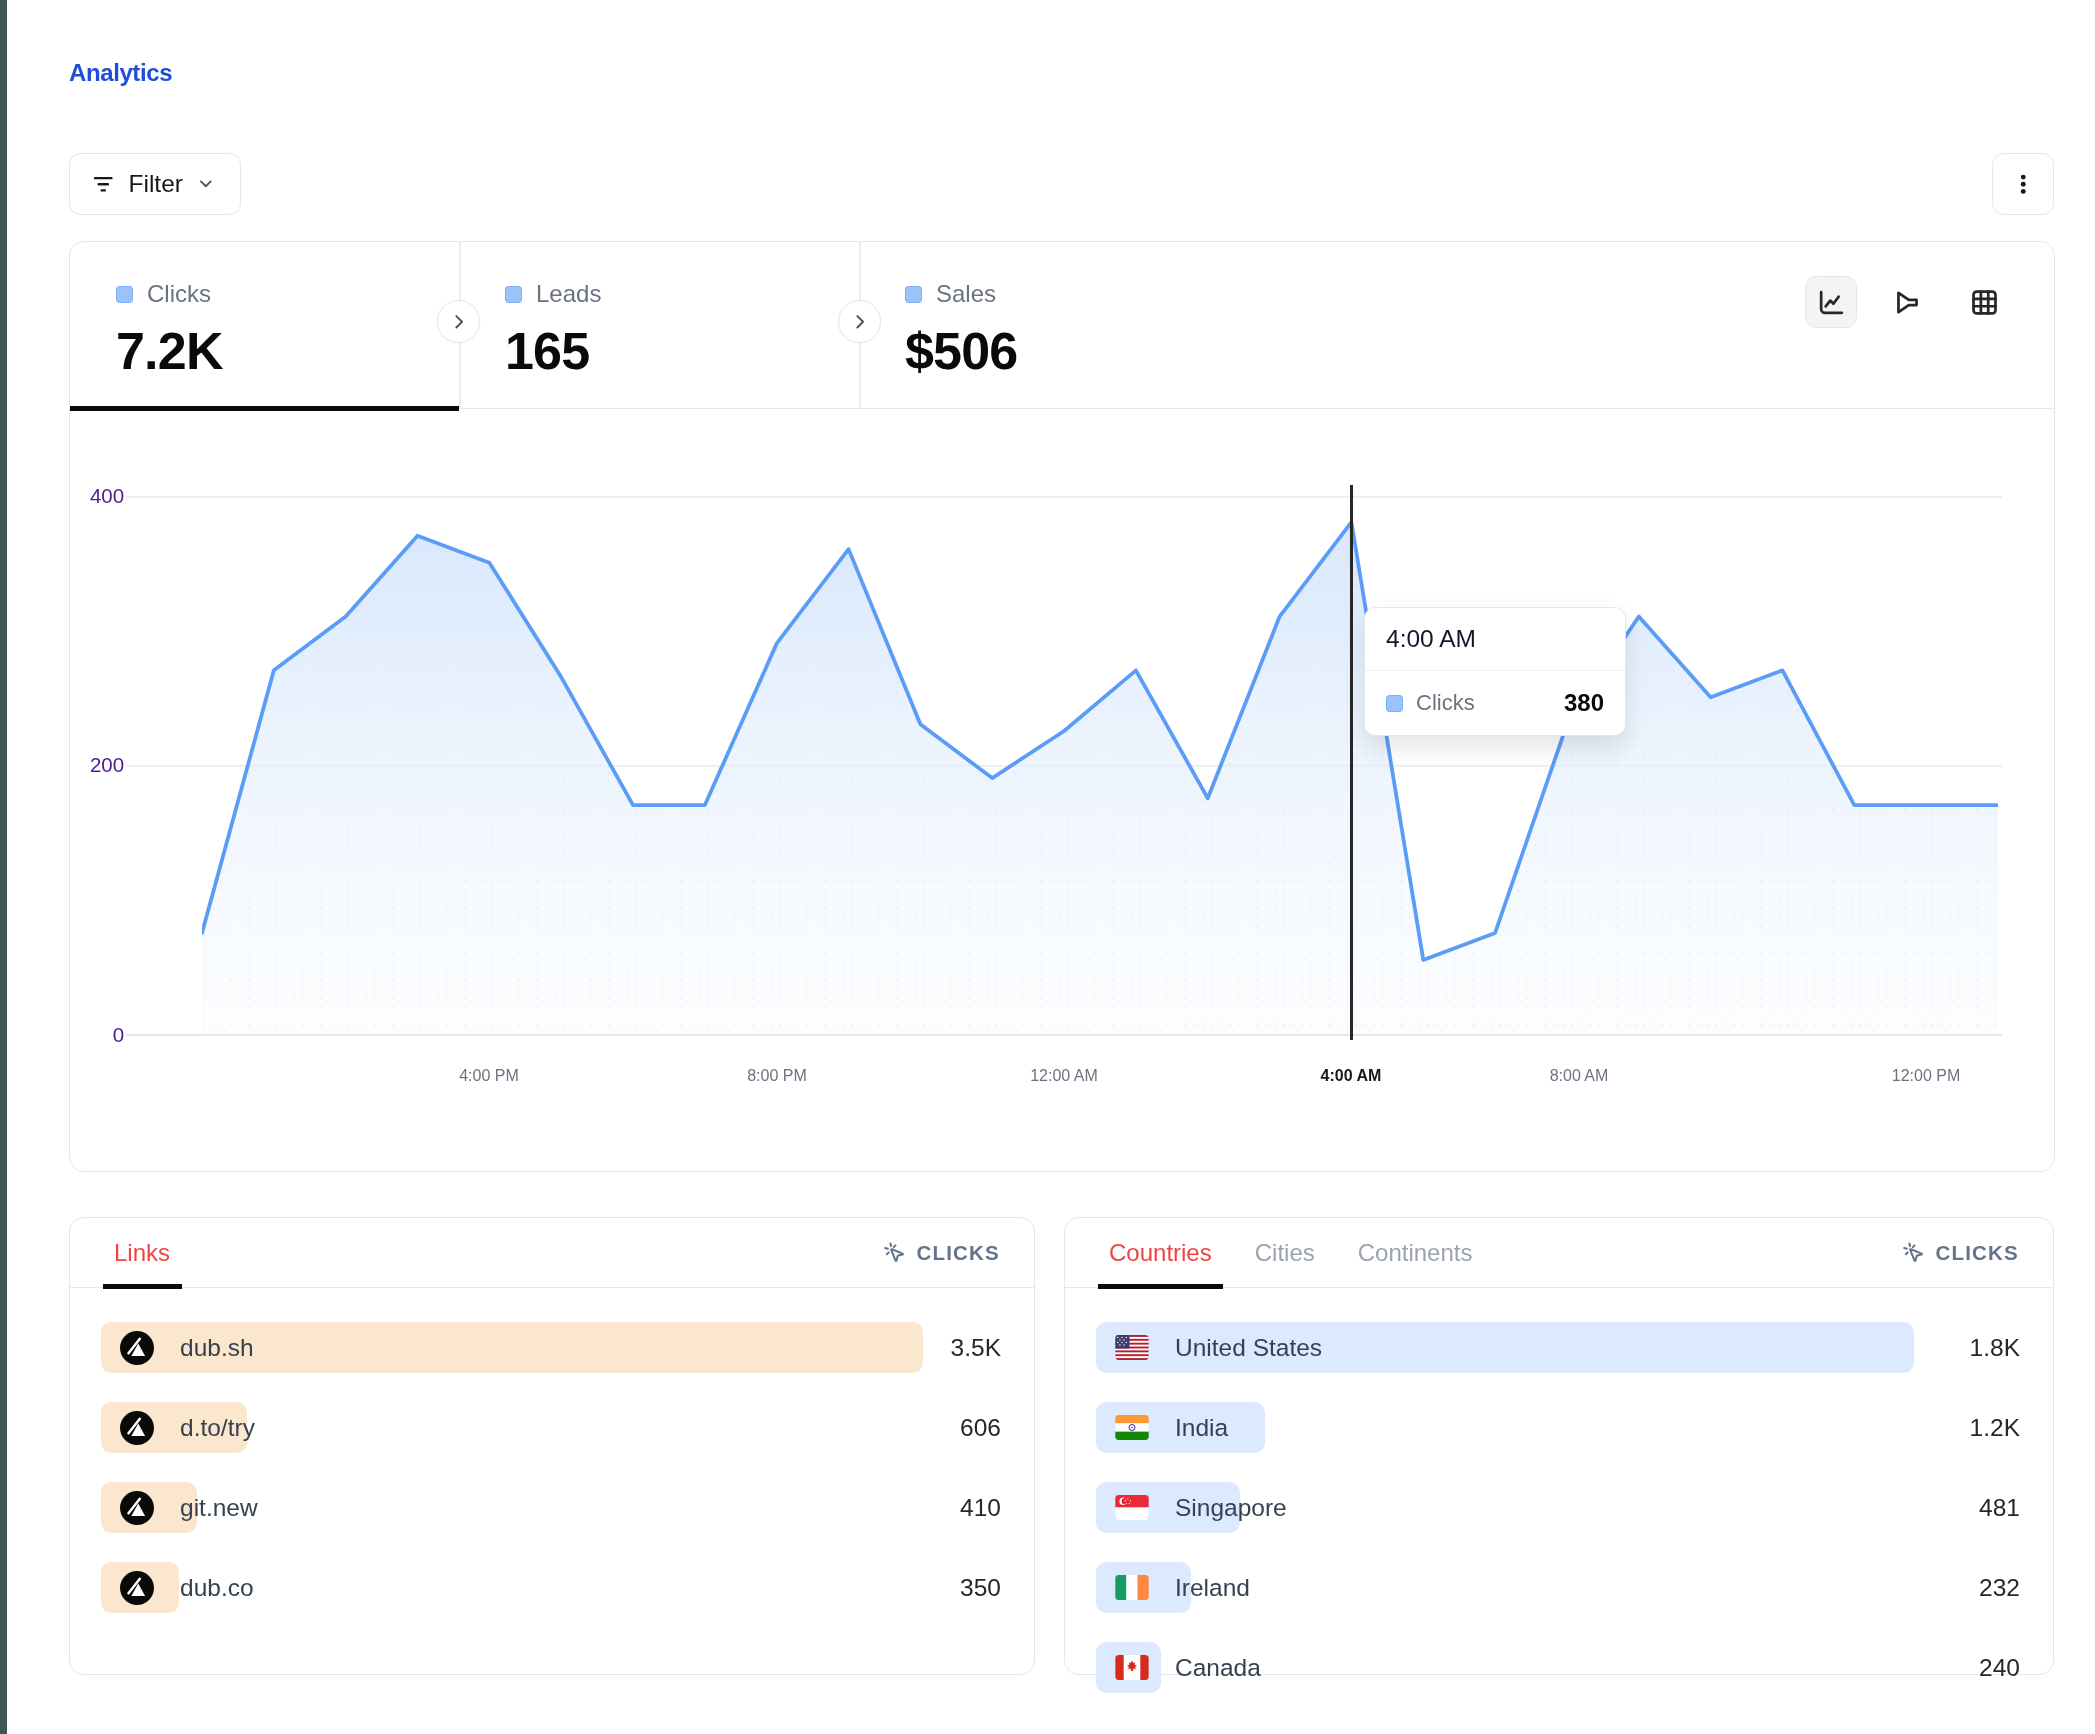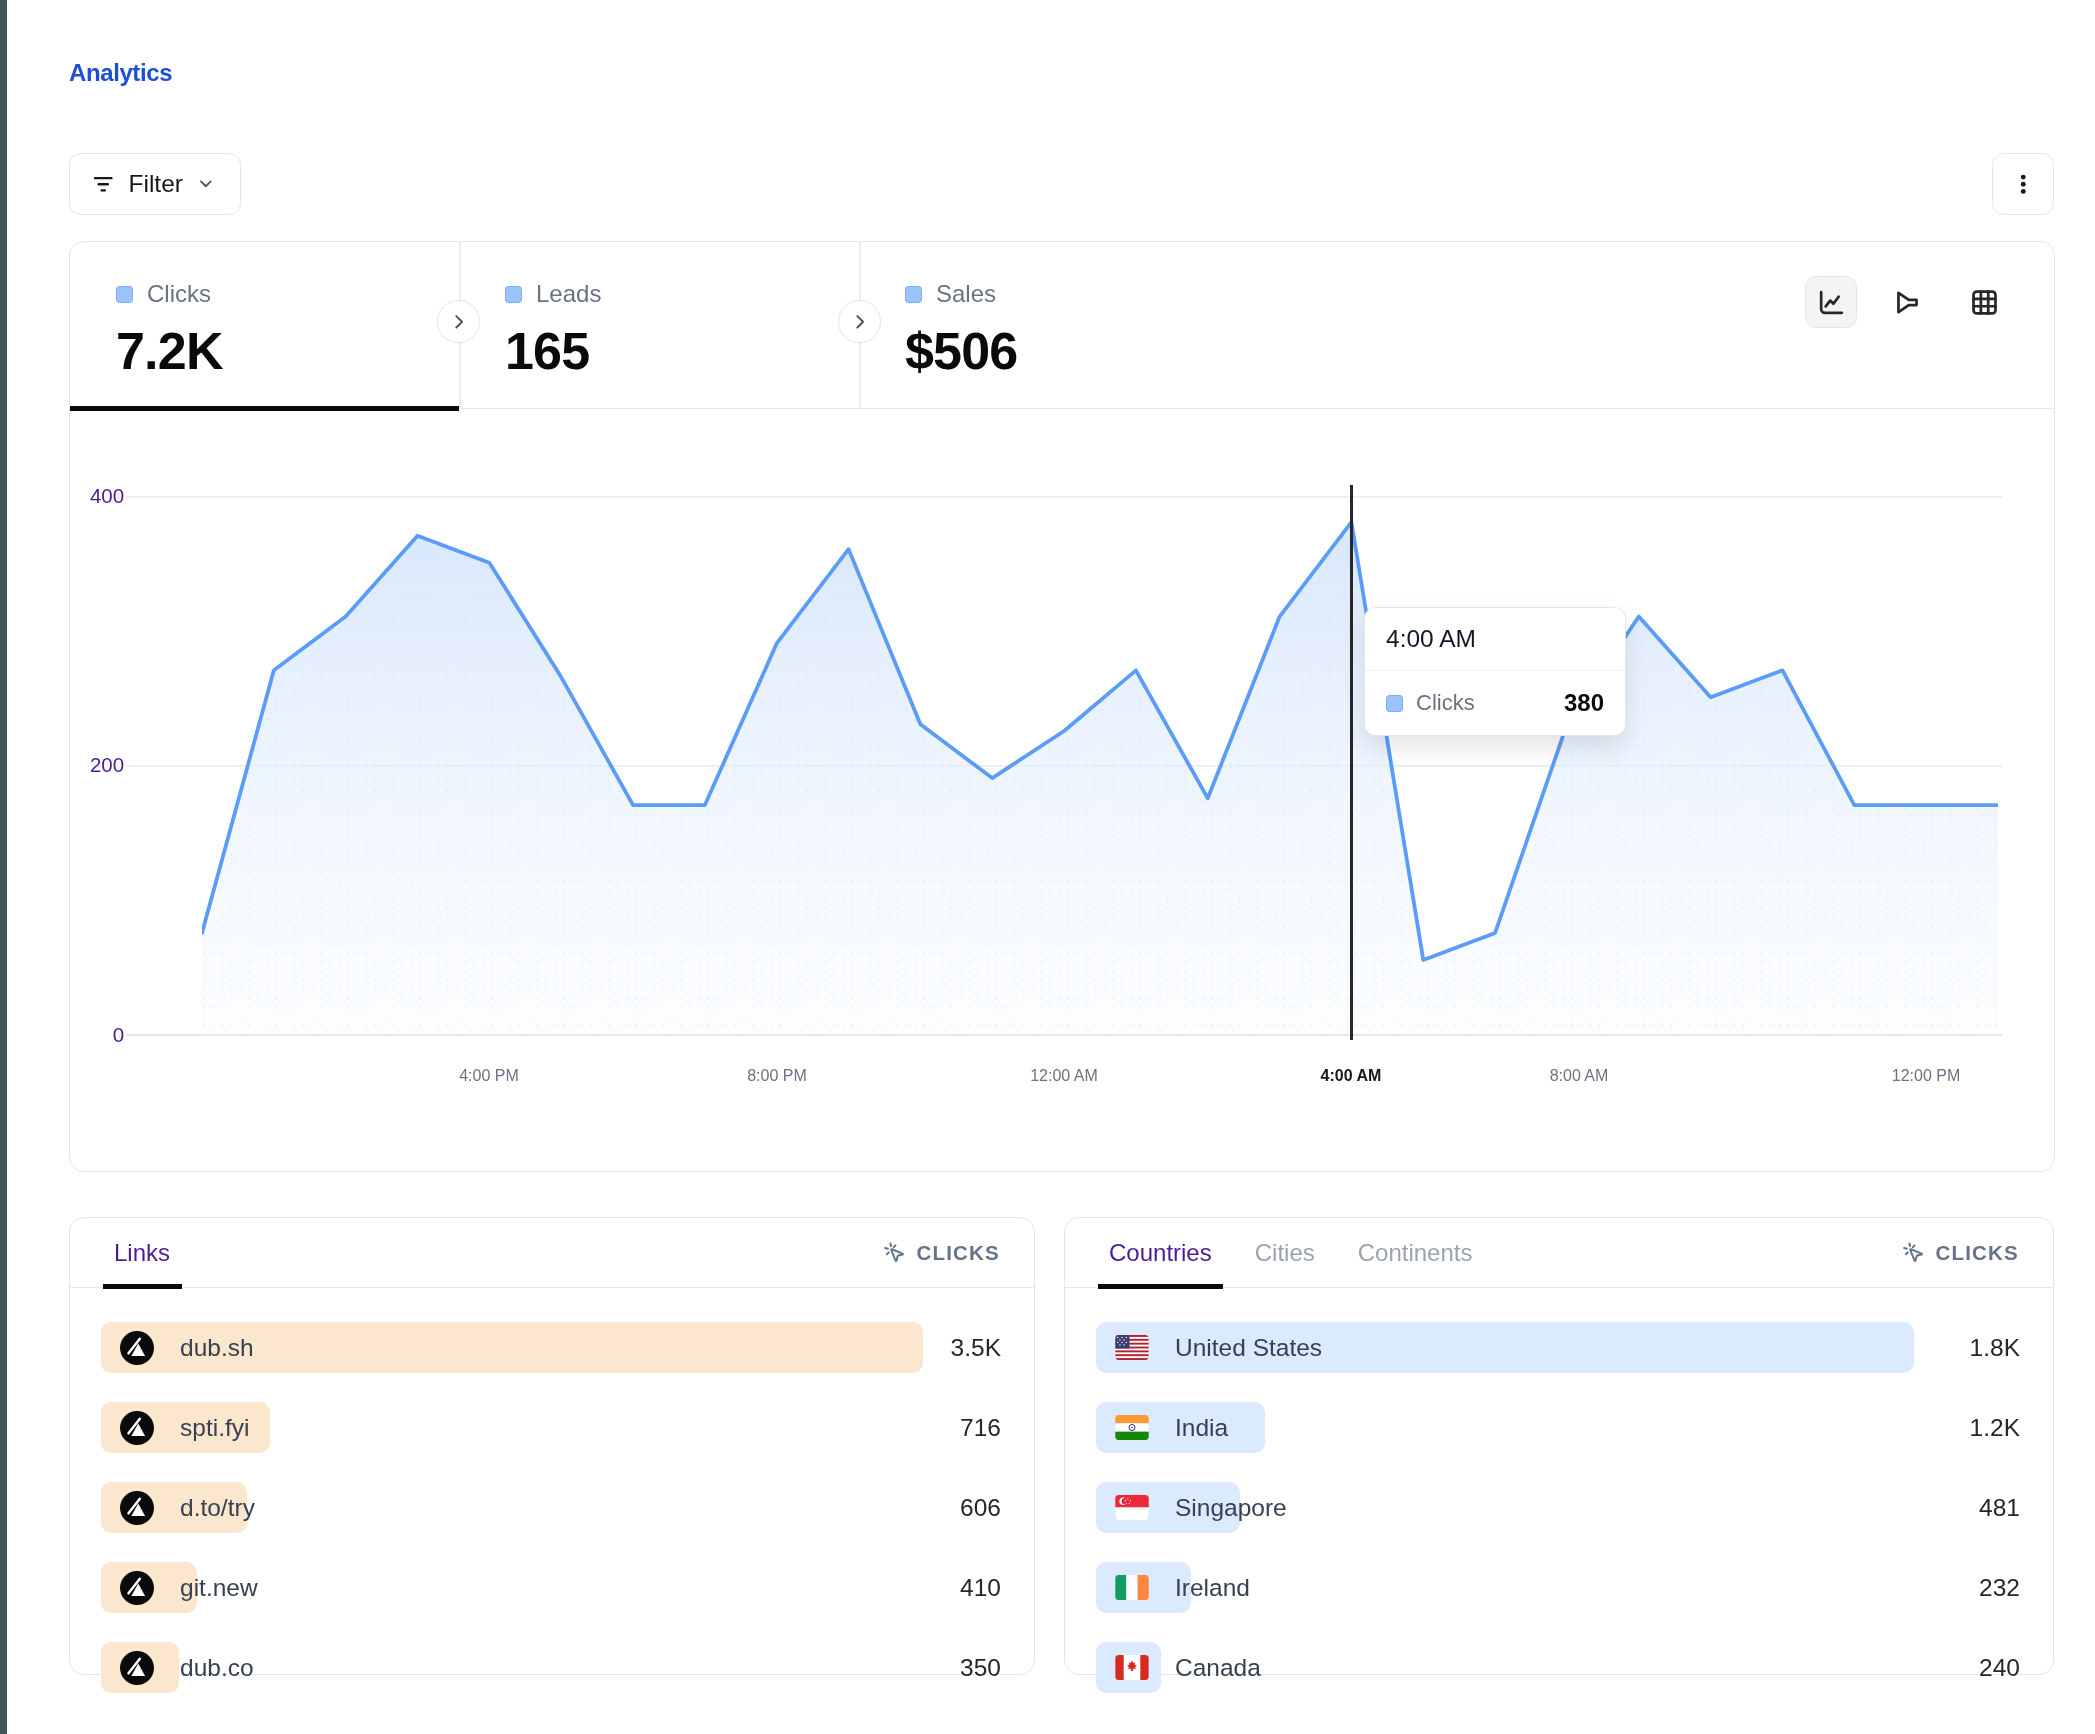--- a/index.html
+++ b/index.html
@@ -64,7 +64,7 @@
   .panel-header{position:absolute;left:0;right:0;top:0;height:70px;border-bottom:1.6px solid #e5e7eb;
                 display:flex;align-items:center;padding:0 34px 0 44px;gap:43px;box-sizing:border-box;}
   .tab{position:relative;height:70px;display:flex;align-items:center;font-size:24px;color:#9ca3af;cursor:pointer;}
-  .tab.active{color:#4c1d95;}
+  .tab.active{color:#ef4444;}
   .tab.active::after{content:"";position:absolute;left:-11.5px;right:-11.5px;bottom:-1.6px;height:4.9px;background:#0a0a0a;}
   .metric{margin-left:auto;display:flex;align-items:center;gap:9.8px;font-size:20.5px;font-weight:600;
           letter-spacing:1.2px;color:#64748b;}

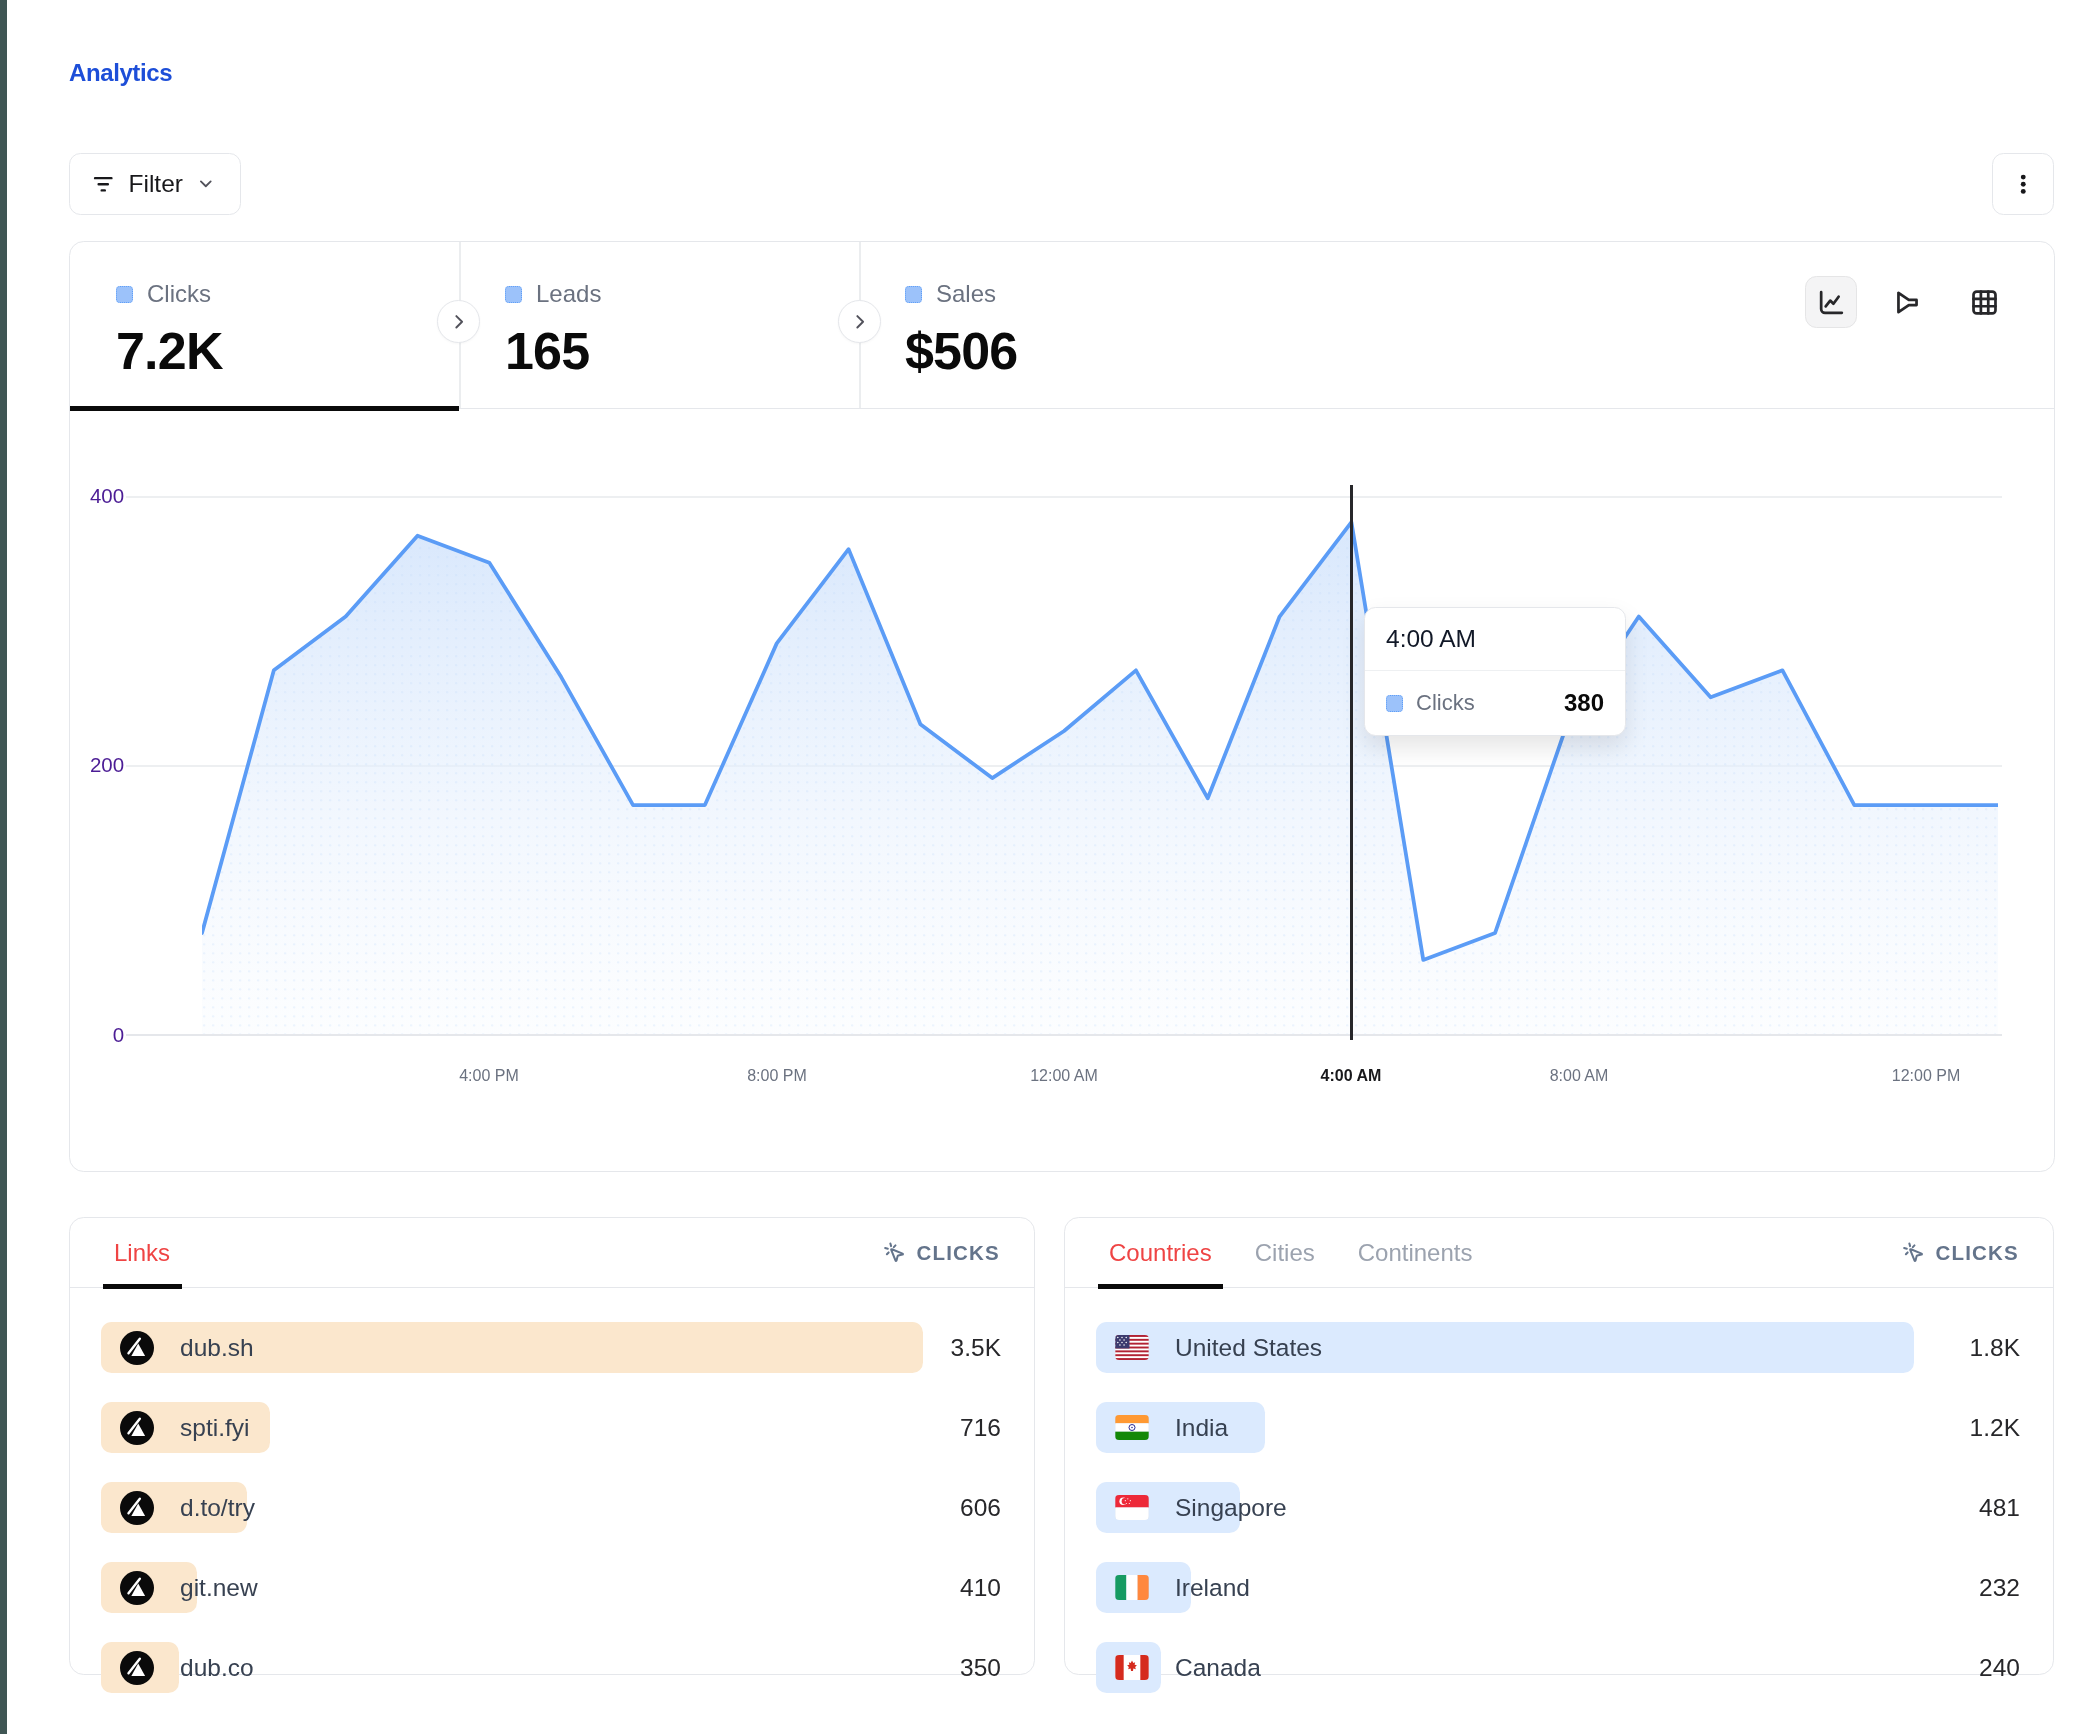--- a/index.html
+++ b/index.html
@@ -245,18 +245,6 @@
           <span class="row-value">3.5K</span>
         </div>
         <div class="row">
-          <div class="bar links-bar" style="width: 169px;"></div>
-          <div class="row-content">
-            <svg width="34" height="34" viewBox="0 0 42 42">
-              <circle cx="21" cy="21" r="21" fill="#0a0a0a"></circle>
-              <path d="M10.5 27.5 24.5 9.5" stroke="#fff" stroke-width="3" stroke-linecap="round"></path>
-              <path d="M22.5 15.5 31 31H14z" fill="#fff"></path>
-            </svg>
-            <span class="row-label">spti.fyi</span>
-          </div>
-          <span class="row-value">716</span>
-        </div>
-        <div class="row">
           <div class="bar links-bar" style="width: 146px;"></div>
           <div class="row-content">
             <svg width="34" height="34" viewBox="0 0 42 42">

